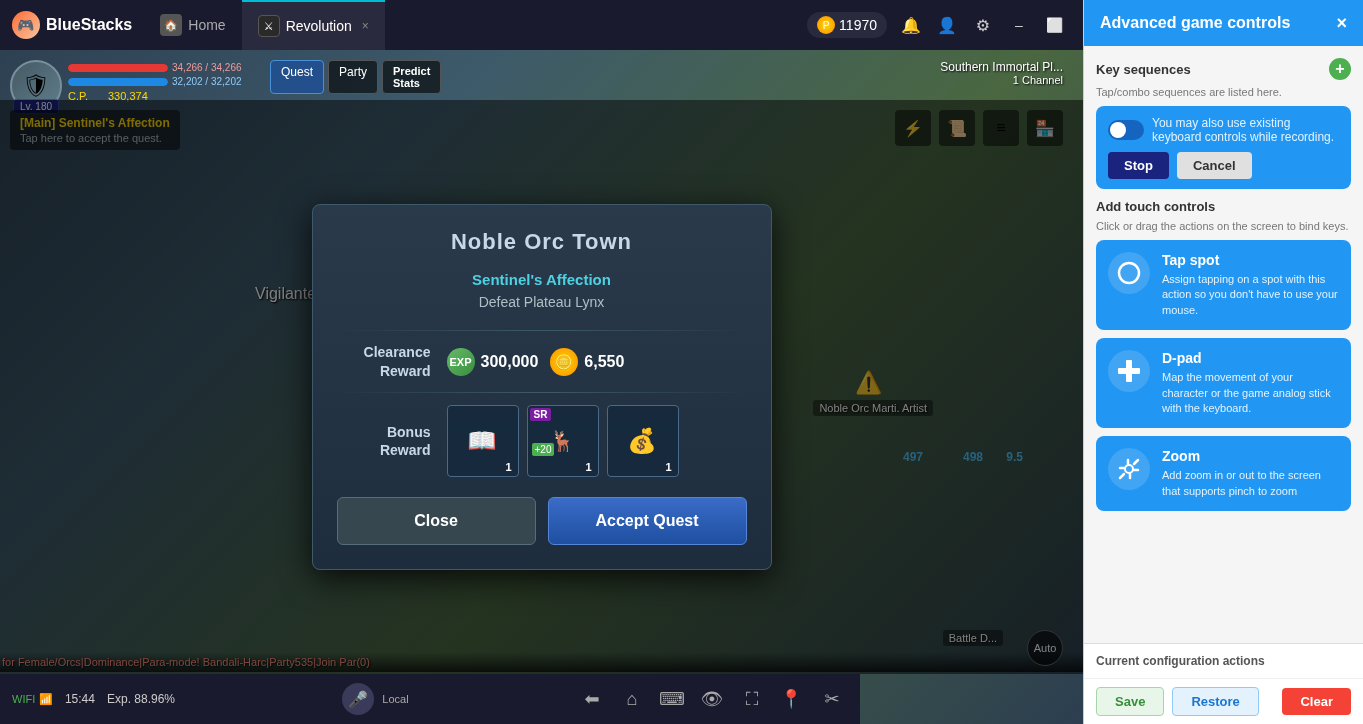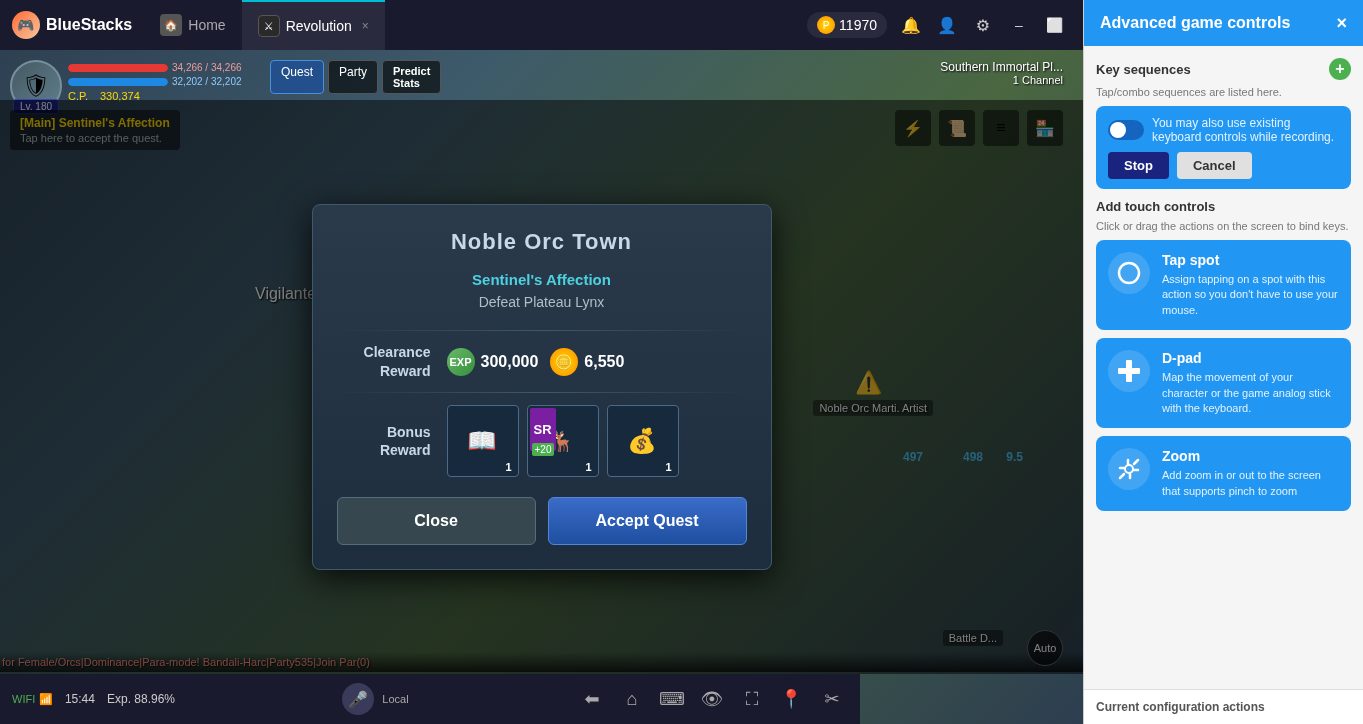--- a/index.html
+++ b/index.html
@@ -479,7 +479,7 @@
           </div>
           <span style="font-size:10px;color:#90caf9;">32,202 / 32,202</span>
         </div>
-        <div style="font-size:11px;color:#ffd700;display:flex;gap:12px;">
+        <div style="font-size:11px;color:#ffd700;display:flex;gap:20px;">
           <span>C.P.</span>
           <span>330,374</span>
         </div>

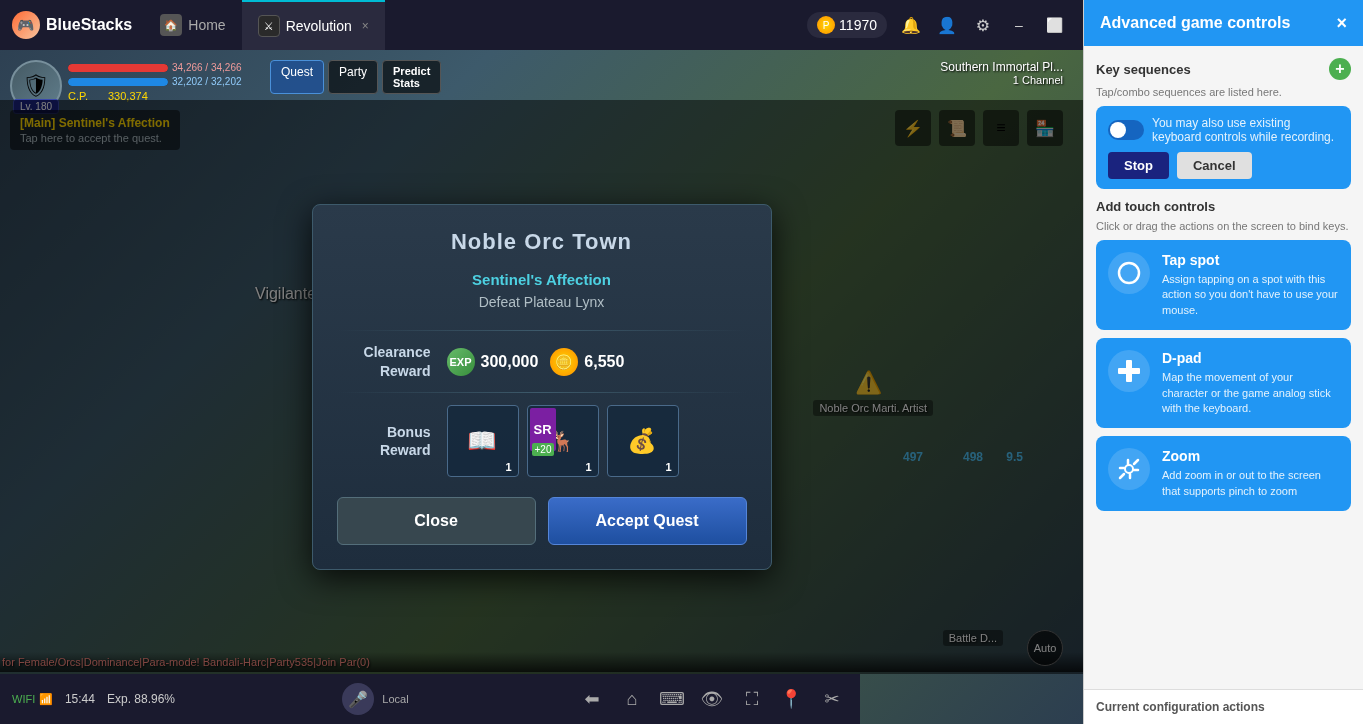--- a/index.html
+++ b/index.html
@@ -220,8 +220,8 @@
       top: 2px; left: 2px;
       background: #7b1fa2;
       color: #fff;
-      font-size: 13px; font-weight: bold;
-      padding: 14px 4px;
+      font-size: 10px; font-weight: bold;
+      padding: 1px 4px;
       border-radius: 2px;
     }
     .modal-buttons {

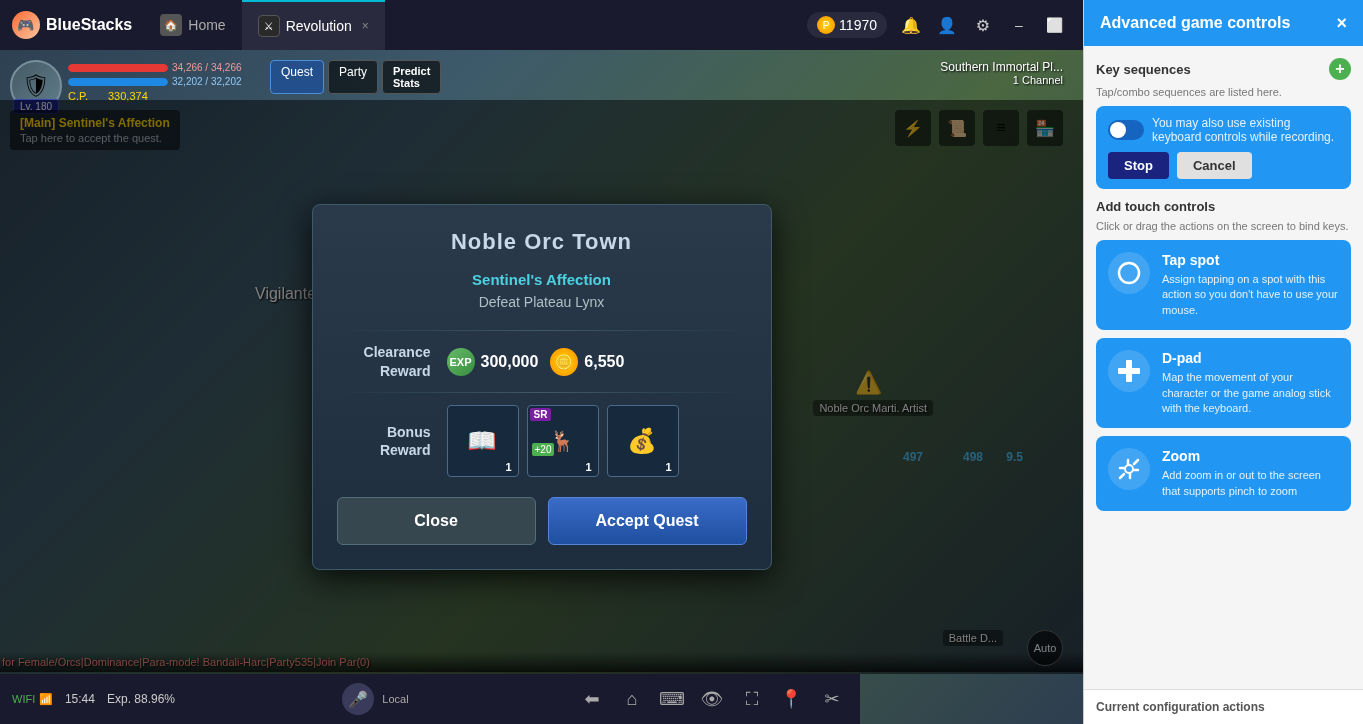--- a/index.html
+++ b/index.html
@@ -680,6 +680,11 @@
   </div>
 
   <div class="current-config">Current configuration actions</div>
+  <div class="config-actions">
+    <button class="config-btn config-btn-save">Save</button>
+    <button class="config-btn config-btn-restore">Restore</button>
+    <button class="config-btn config-btn-clear">Clear</button>
+  </div>
 </div>
 
 </body></html>

